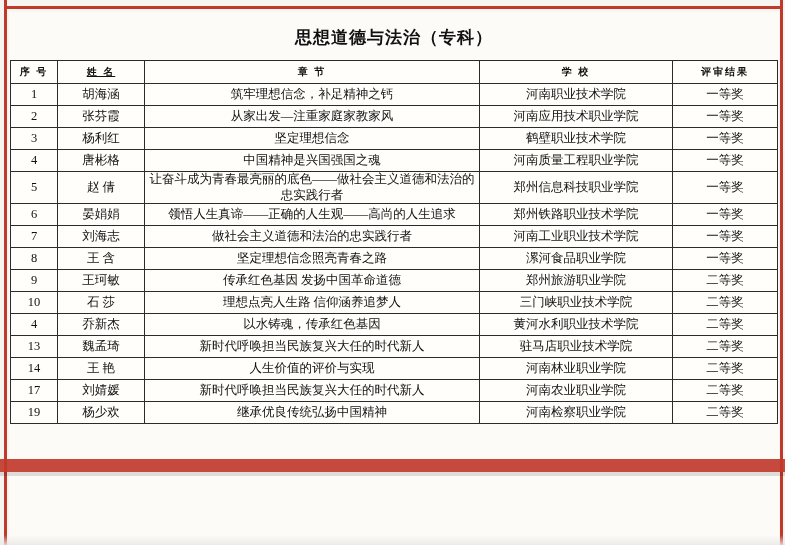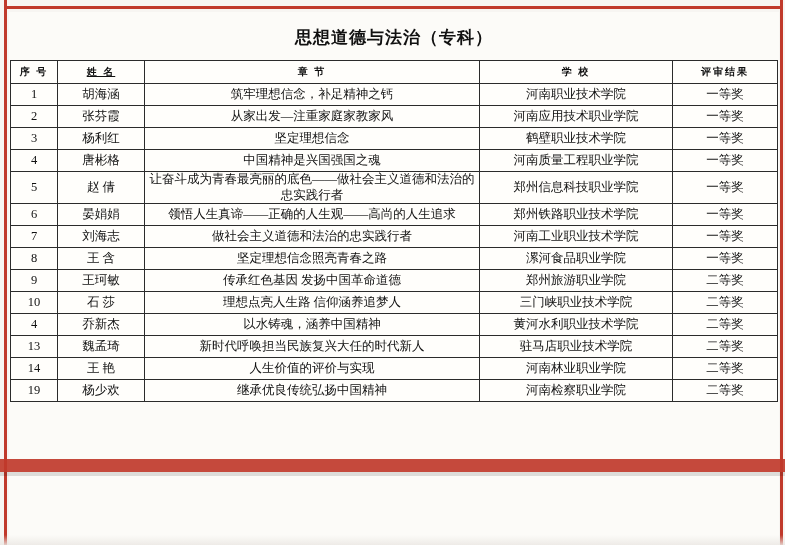--- a/index.html
+++ b/index.html
@@ -210,7 +210,7 @@
         <tr>
           <td>4</td>
           <td>乔新杰</td>
-          <td>以水铸魂，涵养中国精神</td>
+          <td>以水铸魂，传承红色基因</td>
           <td>黄河水利职业技术学院</td>
           <td>二等奖</td>
         </tr>

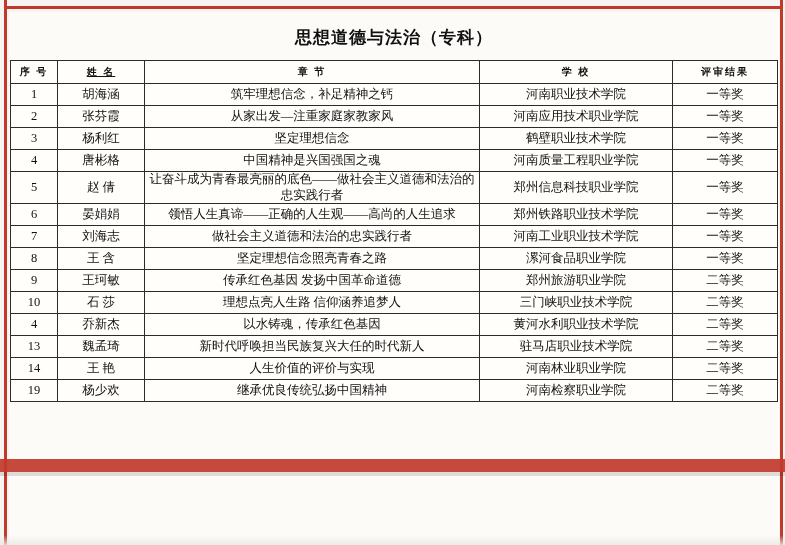--- a/index.html
+++ b/index.html
@@ -229,6 +229,13 @@
           <td>二等奖</td>
         </tr>
         <tr>
+          <td>17</td>
+          <td>刘婧媛</td>
+          <td>新时代呼唤担当民族复兴大任的时代新人</td>
+          <td>河南农业职业学院</td>
+          <td>二等奖</td>
+        </tr>
+        <tr>
           <td>19</td>
           <td>杨少欢</td>
           <td>继承优良传统弘扬中国精神</td>

